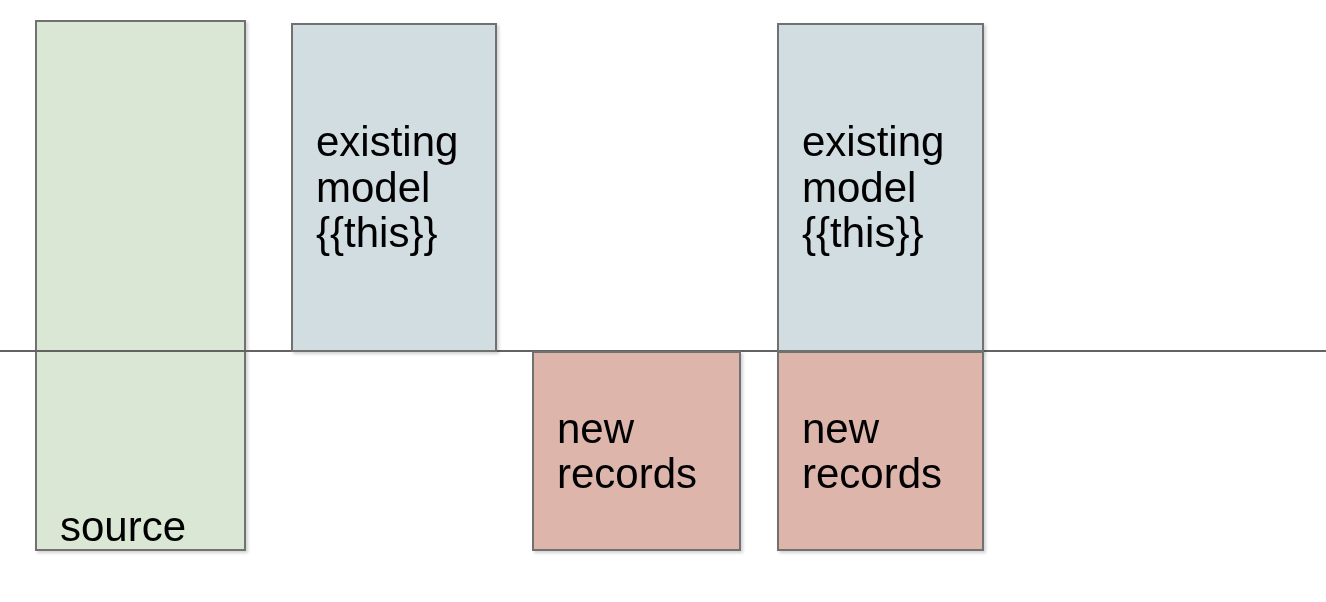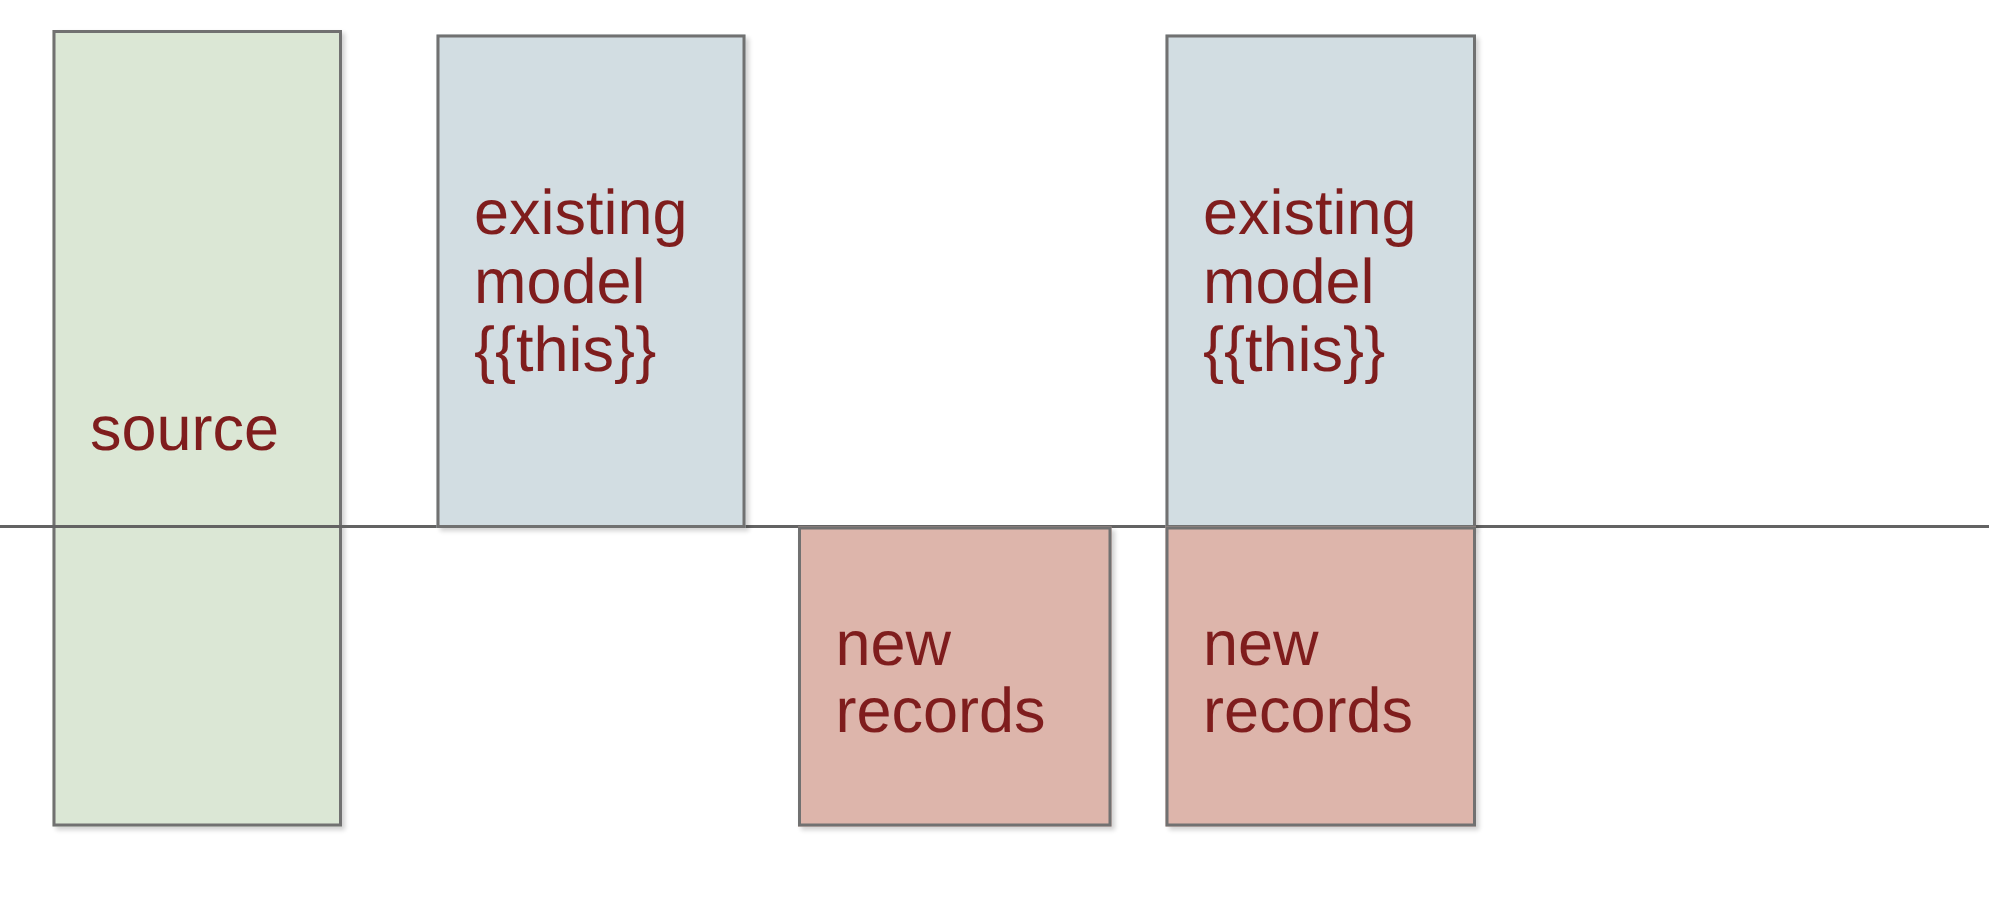--- a/index.html
+++ b/index.html
@@ -35,7 +35,7 @@
   .box .label {
     font-size: 42px;
     line-height: 1.08;
-    color: #7f1d1d;
+    color: #000000;
     white-space: pre-line;
     padding-left: 23px;
     padding-right: 6px;

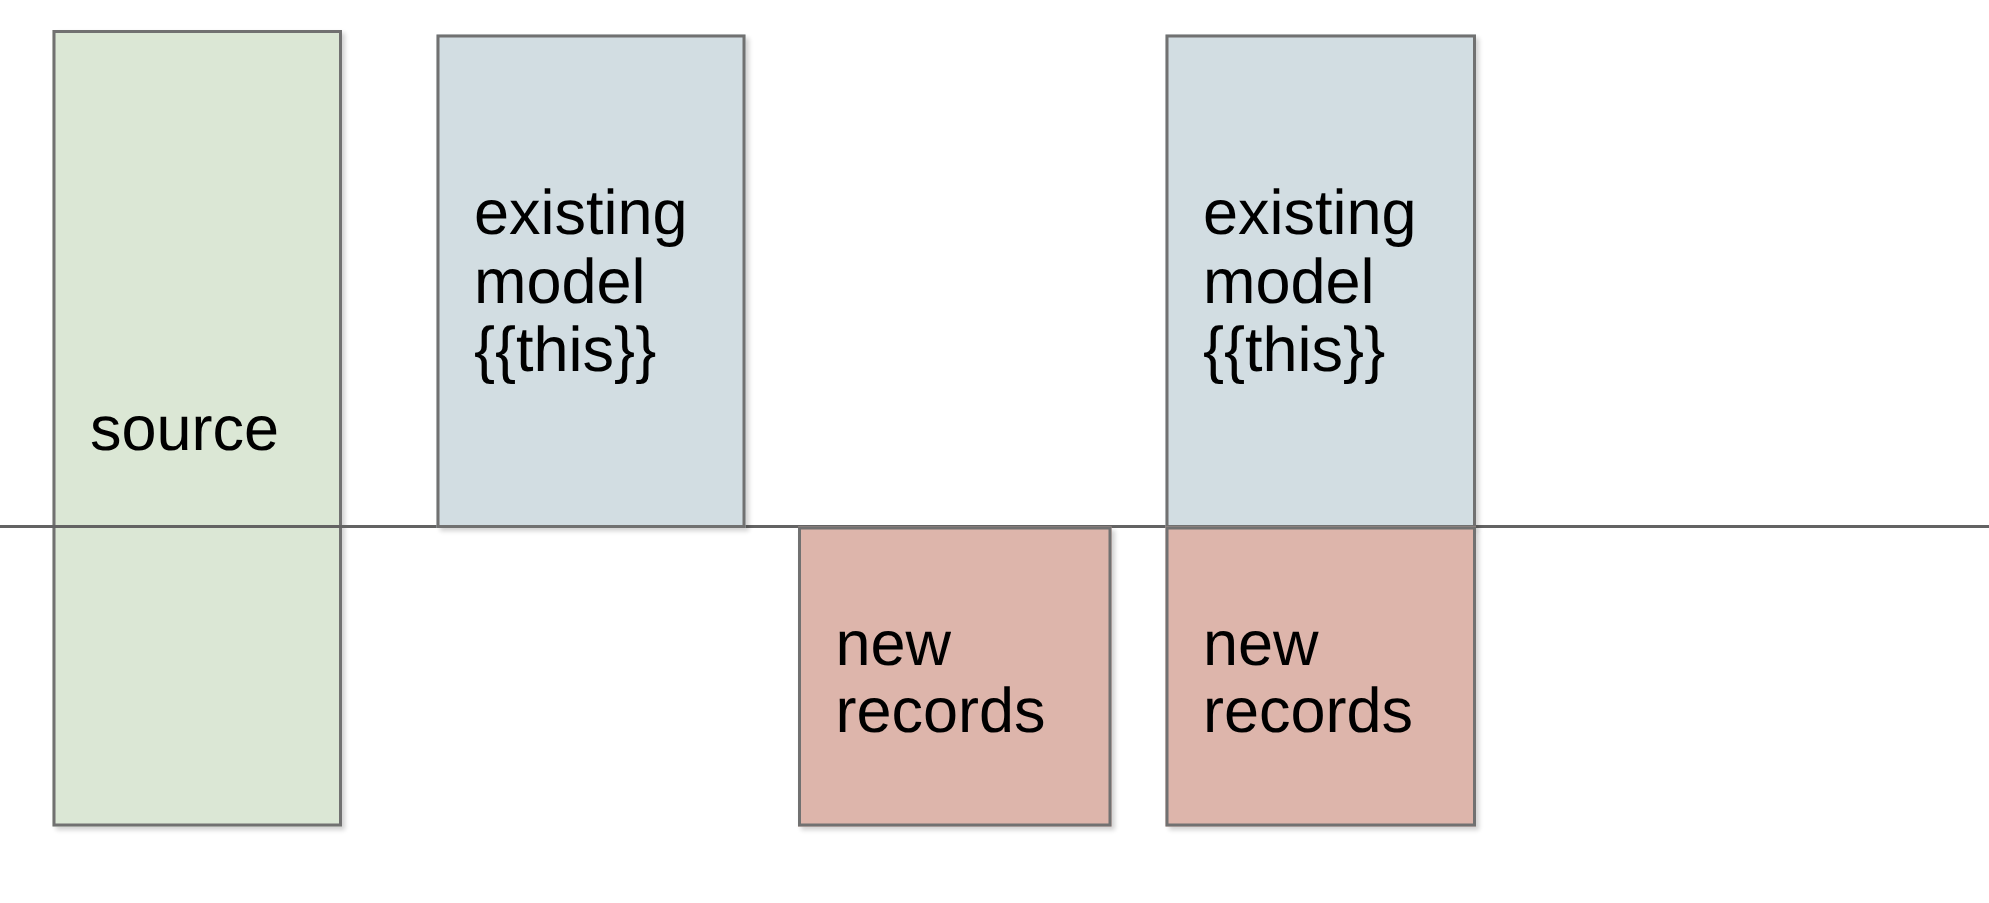--- a/index.html
+++ b/index.html
@@ -44,7 +44,7 @@
   .under-line { z-index: 1; }
   .over-line  { z-index: 3; }
 
-  #box-source        { left: 35px;   top: 20px;  width: 193px; height: 531px; }
+  #box-source        { left: 35px;   top: 20px;  width: 211px; height: 531px; align-items: flex-end; }
   #box-existing-1    { left: 291px;  top: 23px;  width: 206px; height: 329px; }
   #box-new-records-1 { left: 532px;  top: 351px; width: 209px; height: 200px; }
   #box-existing-2    { left: 777px;  top: 23px;  width: 207px; height: 329px; }

